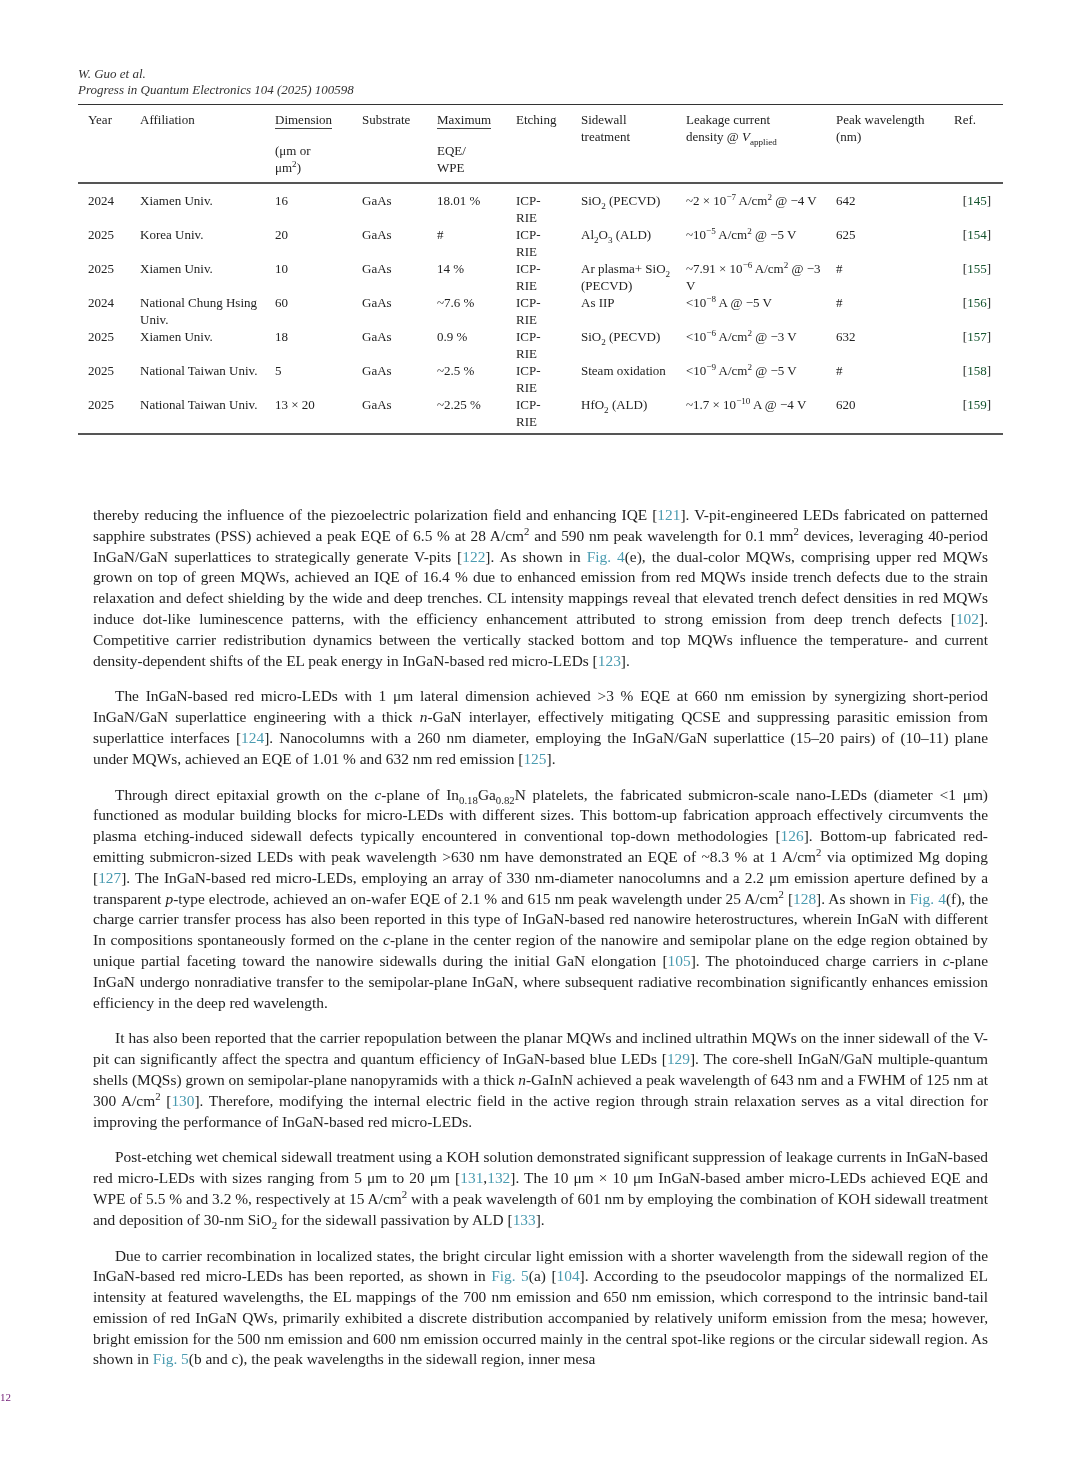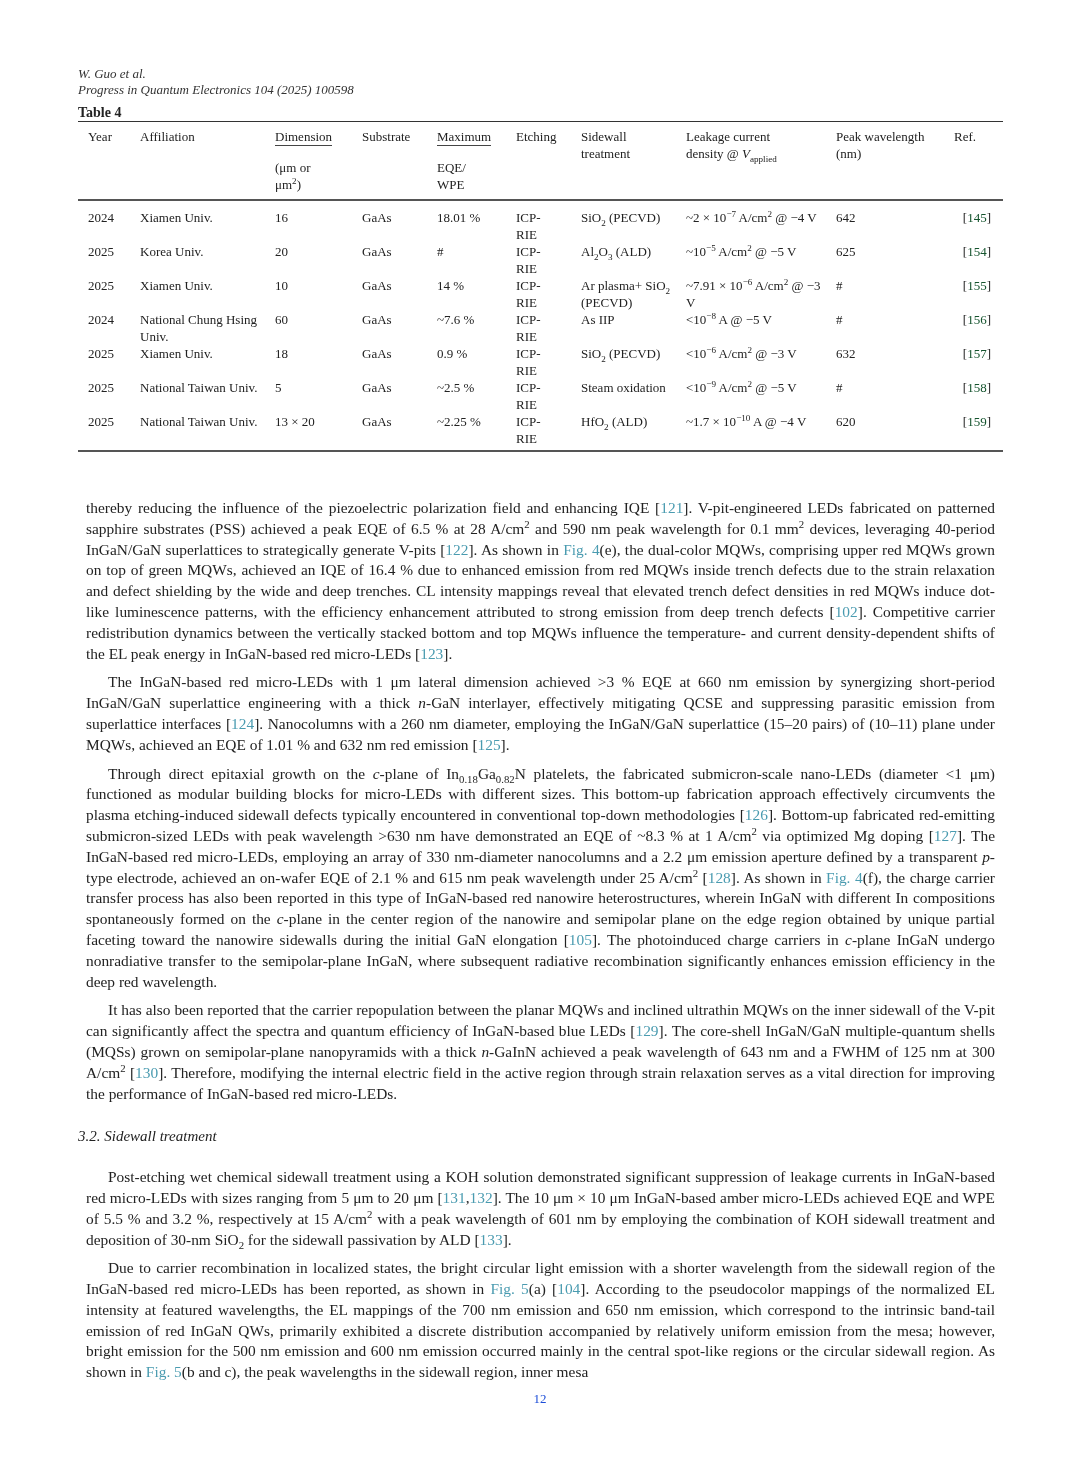--- a/index.html
+++ b/index.html
@@ -49,7 +49,6 @@
 </div>
 
 <div class="table-block">
-  <div class="table-label">Table 4</div>
   <table class="data-table">
     <colgroup>
       <col style="width:52px">

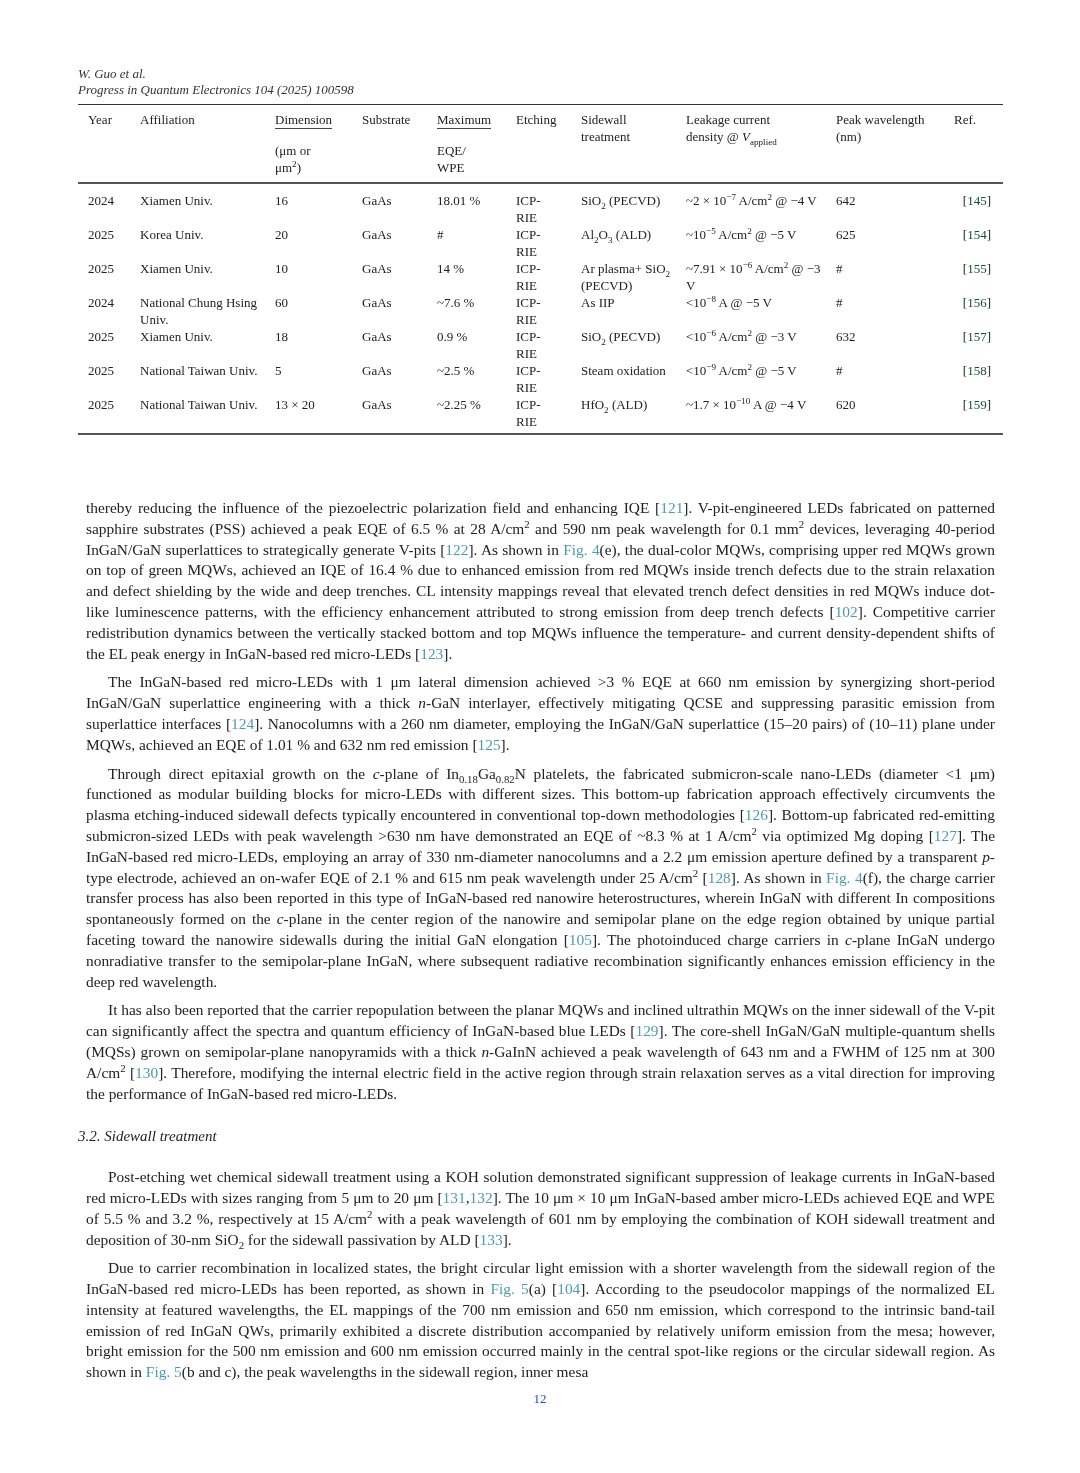--- a/index.html
+++ b/index.html
@@ -33,7 +33,7 @@
     position: absolute; top: 490px; left: 78px; width: 925px;
     font-size: 15.4px; line-height: 20.8px; text-align: justify; color: #222;
   }
-  .body-text p { margin: 8px; text-indent: 22px; }
+  .body-text p { margin: 15px; text-indent: 22px; }
   .body-text p.no-indent { text-indent: 0; }
   .section-heading { font-style: italic; font-size: 15px; margin: 22px 0 20px 0 !important; text-indent: 0 !important; }
   .link { color: #4a9bb0; }

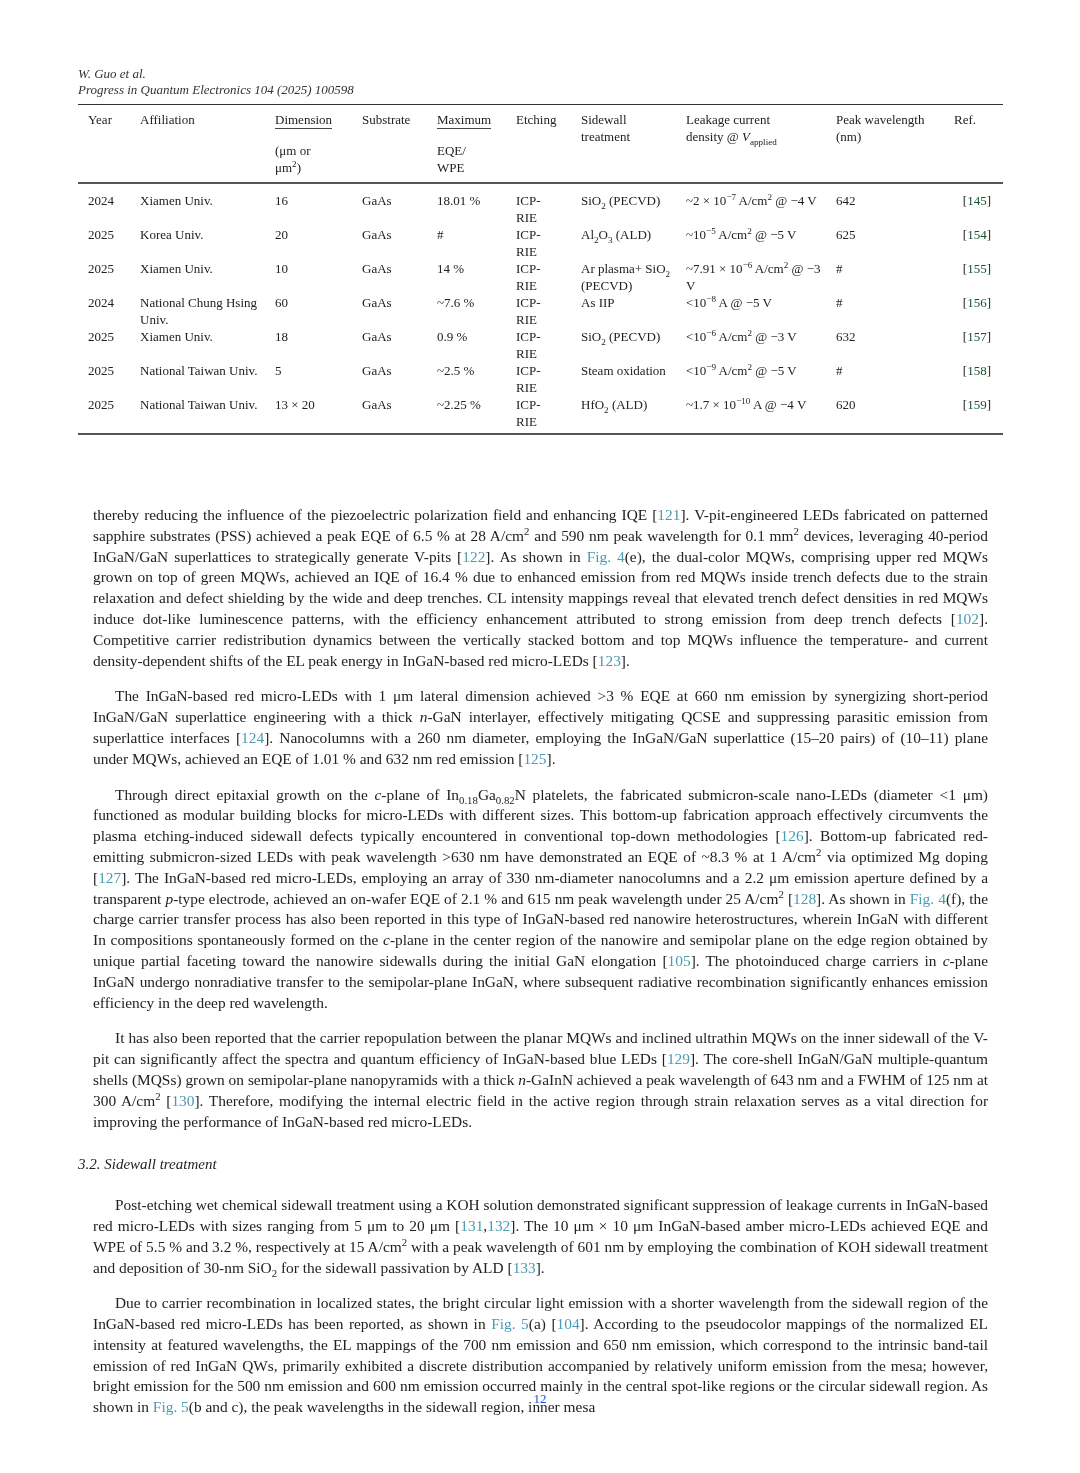--- a/index.html
+++ b/index.html
@@ -176,7 +176,6 @@
     <p>The InGaN-based red micro-LEDs with 1 μm lateral dimension achieved &gt;3 % EQE at 660 nm emission by synergizing short-period InGaN/GaN superlattice engineering with a thick <i>n</i>-GaN interlayer, effectively mitigating QCSE and suppressing parasitic emission from superlattice interfaces [<span class="link">124</span>]. Nanocolumns with a 260 nm diameter, employing the InGaN/GaN superlattice (15–20 pairs) of (10–11) plane under MQWs, achieved an EQE of 1.01 % and 632 nm red emission [<span class="link">125</span>].</p>
     <p>Through direct epitaxial growth on the <i>c</i>-plane of In<sub>0.18</sub>Ga<sub>0.82</sub>N platelets, the fabricated submicron-scale nano-LEDs (diameter &lt;1 μm) functioned as modular building blocks for micro-LEDs with different sizes. This bottom-up fabrication approach effectively circumvents the plasma etching-induced sidewall defects typically encountered in conventional top-down methodologies [<span class="link">126</span>]. Bottom-up fabricated red-emitting submicron-sized LEDs with peak wavelength &gt;630 nm have demonstrated an EQE of ~8.3 % at 1 A/cm<sup>2</sup> via optimized Mg doping [<span class="link">127</span>]. The InGaN-based red micro-LEDs, employing an array of 330 nm-diameter nanocolumns and a 2.2 μm emission aperture defined by a transparent <i>p</i>-type electrode, achieved an on-wafer EQE of 2.1 % and 615 nm peak wavelength under 25 A/cm<sup>2</sup> [<span class="link">128</span>]. As shown in <span class="link">Fig. 4</span>(f), the charge carrier transfer process has also been reported in this type of InGaN-based red nanowire heterostructures, wherein InGaN with different In compositions spontaneously formed on the <i>c</i>-plane in the center region of the nanowire and semipolar plane on the edge region obtained by unique partial faceting toward the nanowire sidewalls during the initial GaN elongation [<span class="link">105</span>]. The photoinduced charge carriers in <i>c</i>-plane InGaN undergo nonradiative transfer to the semipolar-plane InGaN, where subsequent radiative recombination significantly enhances emission efficiency in the deep red wavelength.</p>
     <p>It has also been reported that the carrier repopulation between the planar MQWs and inclined ultrathin MQWs on the inner sidewall of the V-pit can significantly affect the spectra and quantum efficiency of InGaN-based blue LEDs [<span class="link">129</span>]. The core-shell InGaN/GaN multiple-quantum shells (MQSs) grown on semipolar-plane nanopyramids with a thick <i>n</i>-GaInN achieved a peak wavelength of 643 nm and a FWHM of 125 nm at 300 A/cm<sup>2</sup> [<span class="link">130</span>]. Therefore, modifying the internal electric field in the active region through strain relaxation serves as a vital direction for improving the performance of InGaN-based red micro-LEDs.</p>
-    <p class="section-heading">3.2.  Sidewall treatment</p>
     <p>Post-etching wet chemical sidewall treatment using a KOH solution demonstrated significant suppression of leakage currents in InGaN-based red micro-LEDs with sizes ranging from 5 μm to 20 μm [<span class="link">131</span>,<span class="link">132</span>]. The 10 μm × 10 μm InGaN-based amber micro-LEDs achieved EQE and WPE of 5.5 % and 3.2 %, respectively at 15 A/cm<sup>2</sup> with a peak wavelength of 601 nm by employing the combination of KOH sidewall treatment and deposition of 30-nm SiO<sub>2</sub> for the sidewall passivation by ALD [<span class="link">133</span>].</p>
     <p>Due to carrier recombination in localized states, the bright circular light emission with a shorter wavelength from the sidewall region of the InGaN-based red micro-LEDs has been reported, as shown in <span class="link">Fig. 5</span>(a) [<span class="link">104</span>]. According to the pseudocolor mappings of the normalized EL intensity at featured wavelengths, the EL mappings of the 700 nm emission and 650 nm emission, which correspond to the intrinsic band-tail emission of red InGaN QWs, primarily exhibited a discrete distribution accompanied by relatively uniform emission from the mesa; however, bright emission for the 500 nm emission and 600 nm emission occurred mainly in the central spot-like regions or the circular sidewall region. As shown in <span class="link">Fig. 5</span>(b and c), the peak wavelengths in the sidewall region, inner mesa</p>
   </div>

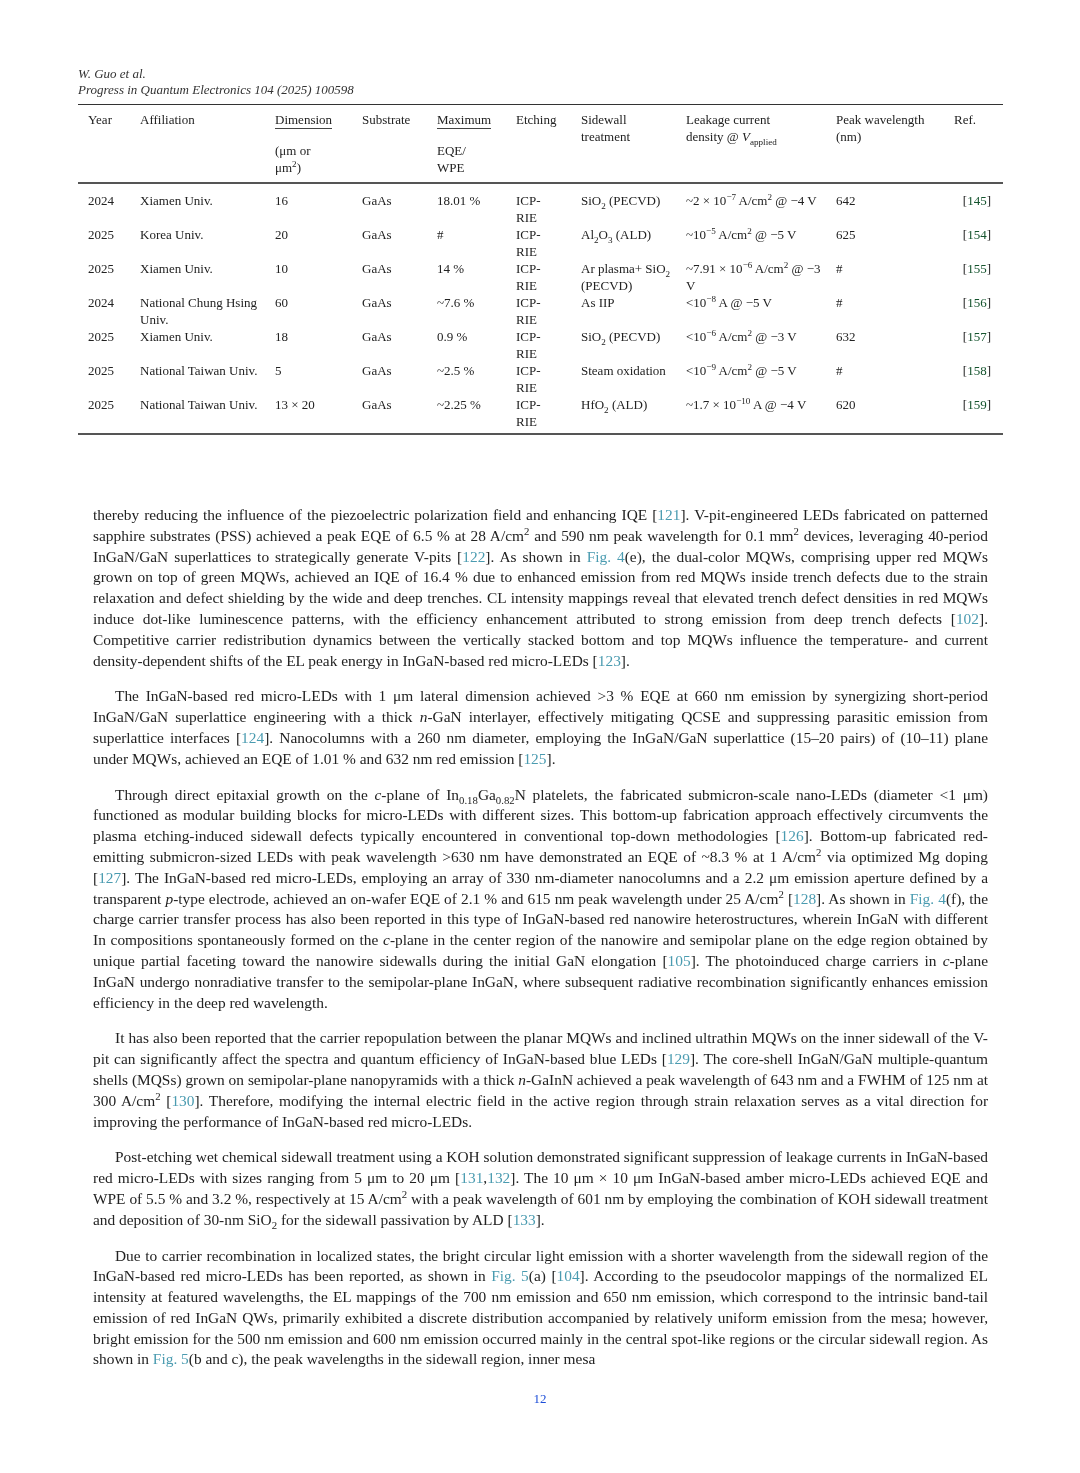--- a/index.html
+++ b/index.html
@@ -37,7 +37,7 @@
   .body-text p.no-indent { text-indent: 0; }
   .section-heading { font-style: italic; font-size: 15px; margin: 22px 0 20px 0 !important; text-indent: 0 !important; }
   .link { color: #4a9bb0; }
-  .page-number { position: absolute; top: 1391px; left: 0; right: 0; text-align: center; font-size: 13px; color: #1d4ed8; }
+  .page-number { position: absolute; top: 1391px; left: 0; right: 0; text-align: left; font-size: 11px; color: #701a75; }
   sup, sub { font-size: 70%; line-height: 0; }
 </style>
 </head>

